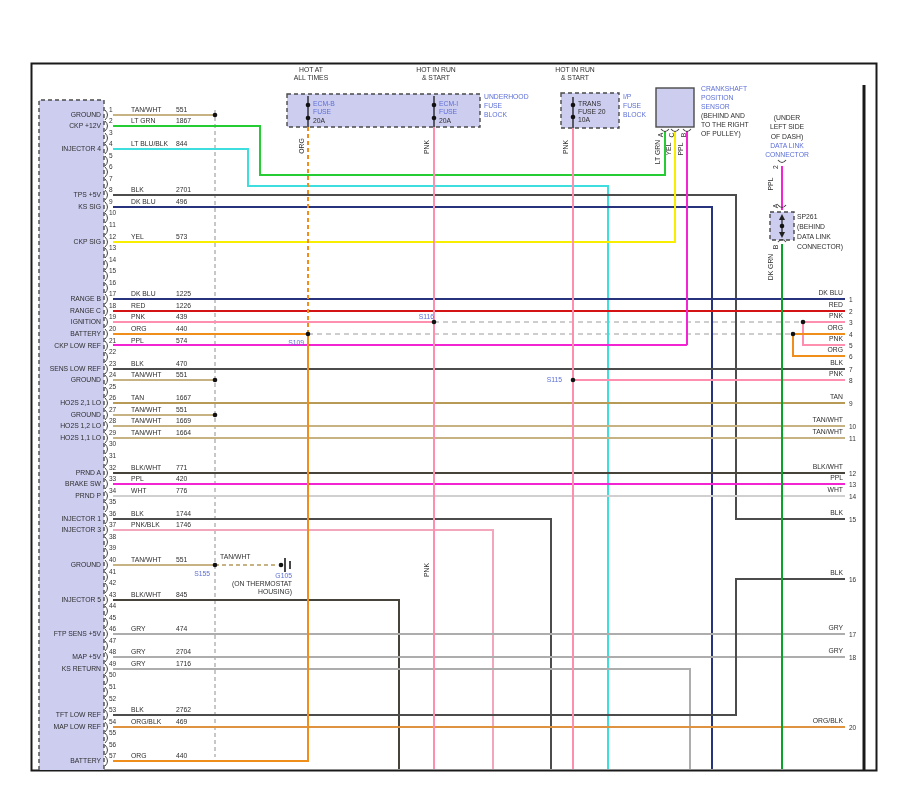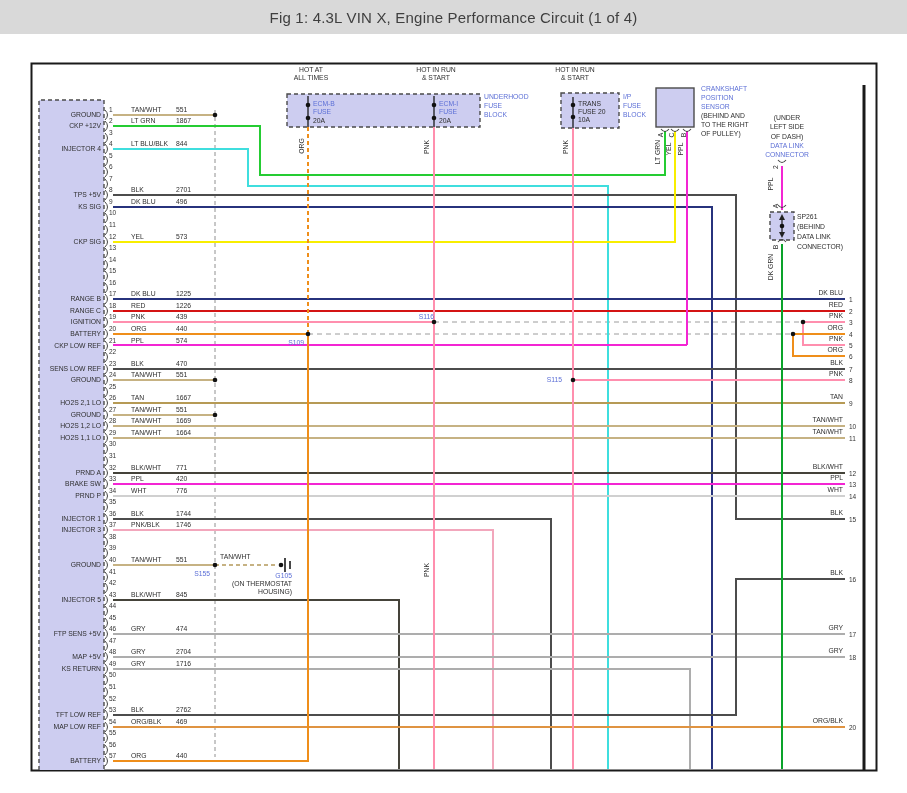--- a/index.html
+++ b/index.html
@@ -27,9 +27,6 @@
 <body>
 
 <div id="diagram">
-  <div class="titlebar">
-    <span>Fig 1: 4.3L VIN X, Engine Performance Circuit (1 of 4)</span>
-  </div>
   <svg id="wire-svg" width="907" height="793">
       <rect x="31.5" y="63.5" width="845" height="707" fill="none" stroke="#1a1a1a" stroke-width="2"></rect>
       <path d="M39,770 L39,100 L104,100 L104,770" fill="#cdcdf0" stroke="#4a4a4a" stroke-width="1.4" stroke-dasharray="4,3"></path>

